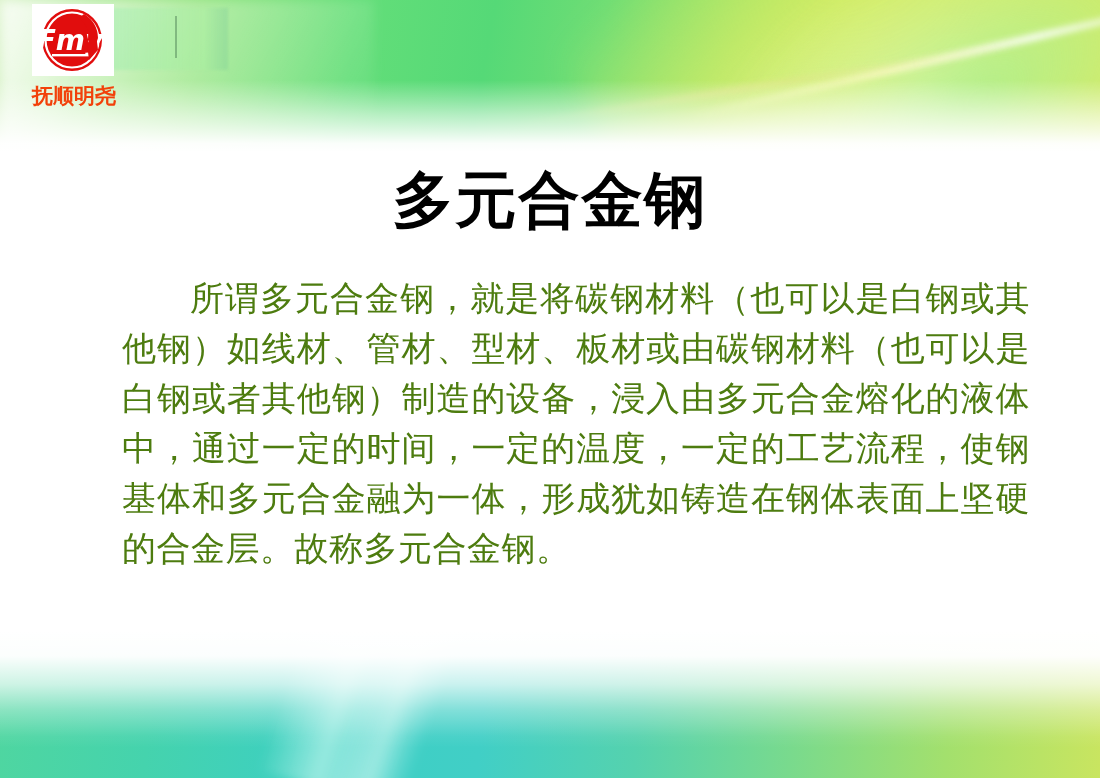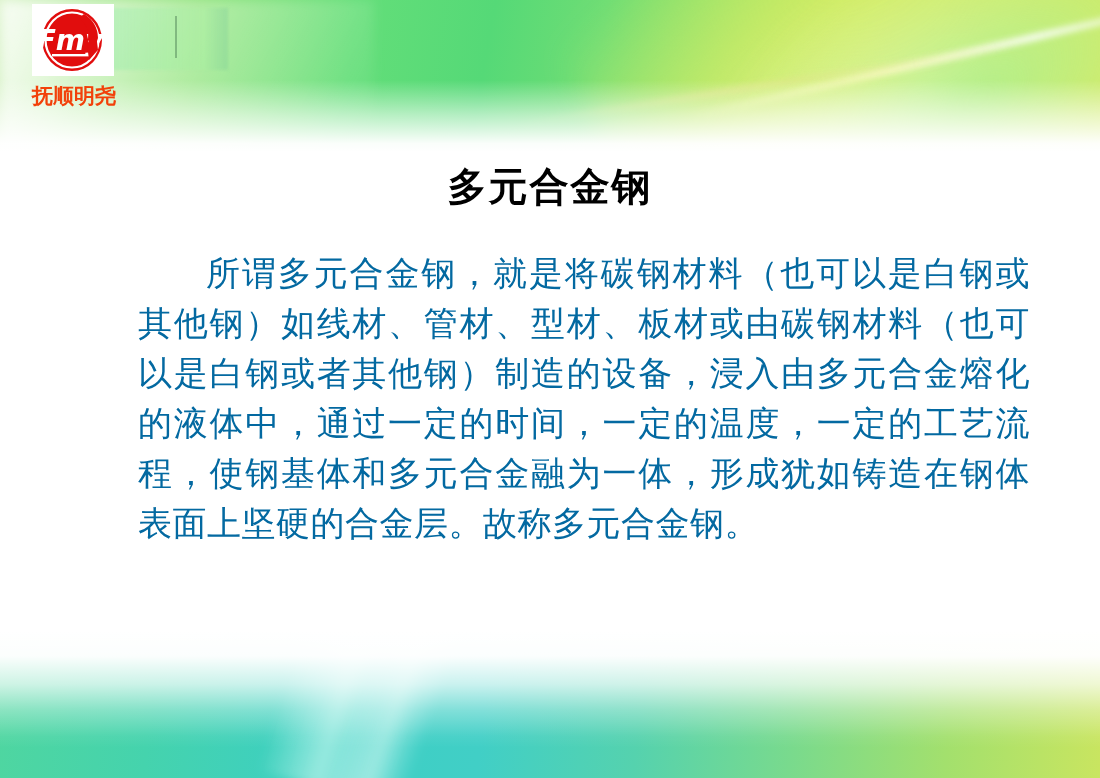--- a/index.html
+++ b/index.html
@@ -246,7 +246,7 @@
     text-align: center;
     font-family: "DejaVu Sans", "Liberation Sans", sans-serif;
     font-weight: bold;
-    font-size: 39px;
+    font-size: 61px;
     letter-spacing: 2px;
     color: #000000;
     margin: 13px 0 0 0;

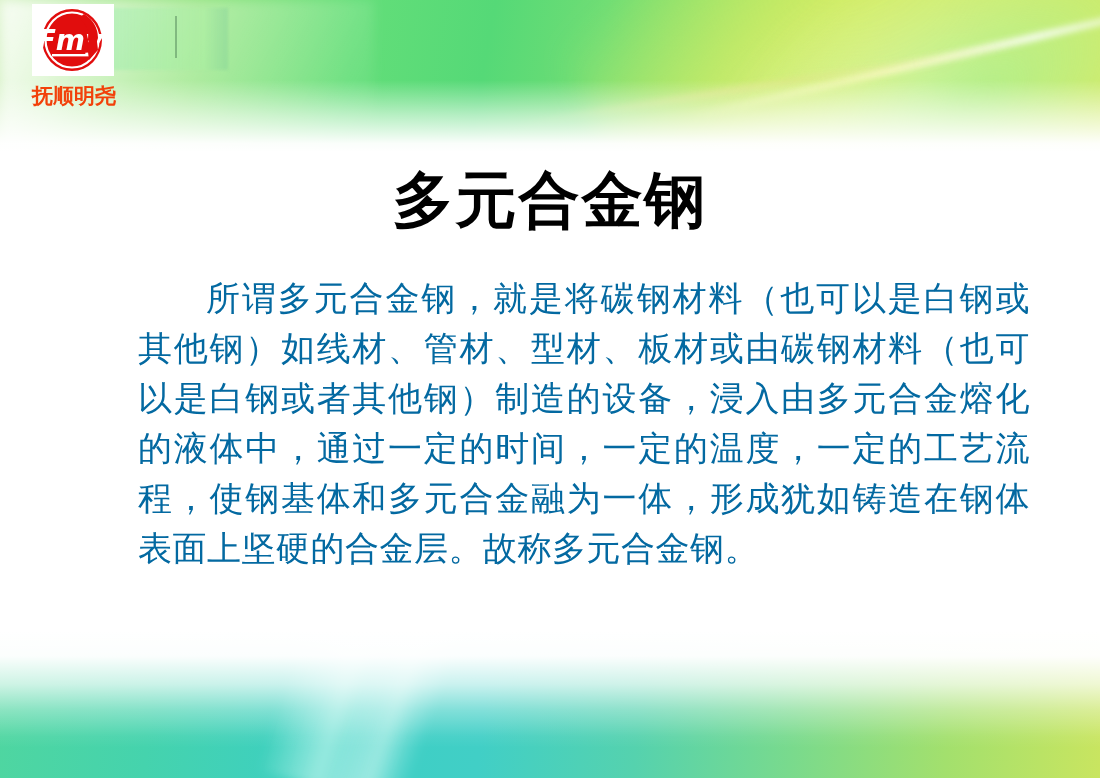--- a/index.html
+++ b/index.html
@@ -253,12 +253,12 @@
     line-height: 1.15;
   }
   .slide-body {
-    margin: 38px 0 0 16px;
+    margin: 38px 0 0 0;
     padding: 0 70px 0 122px;
     font-family: "DejaVu Sans", "Liberation Sans", sans-serif;
     font-size: 34px;
     line-height: 50px;
-    color: #0369a1;
+    color: #4d7c0f;
     text-align: justify;
     text-justify: inter-character;
     text-indent: 2em;

